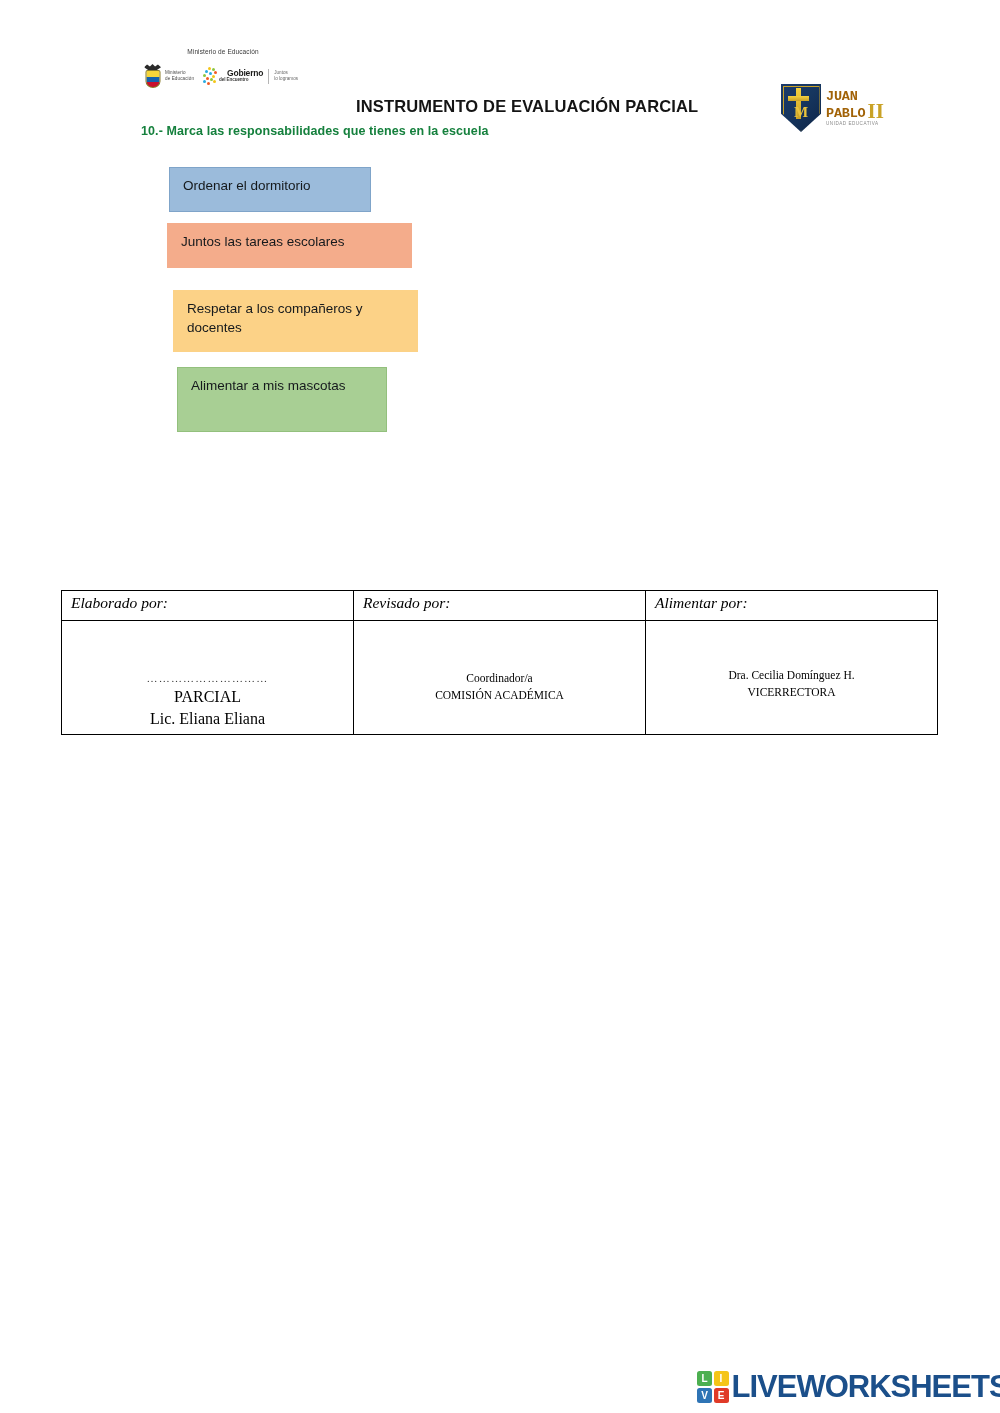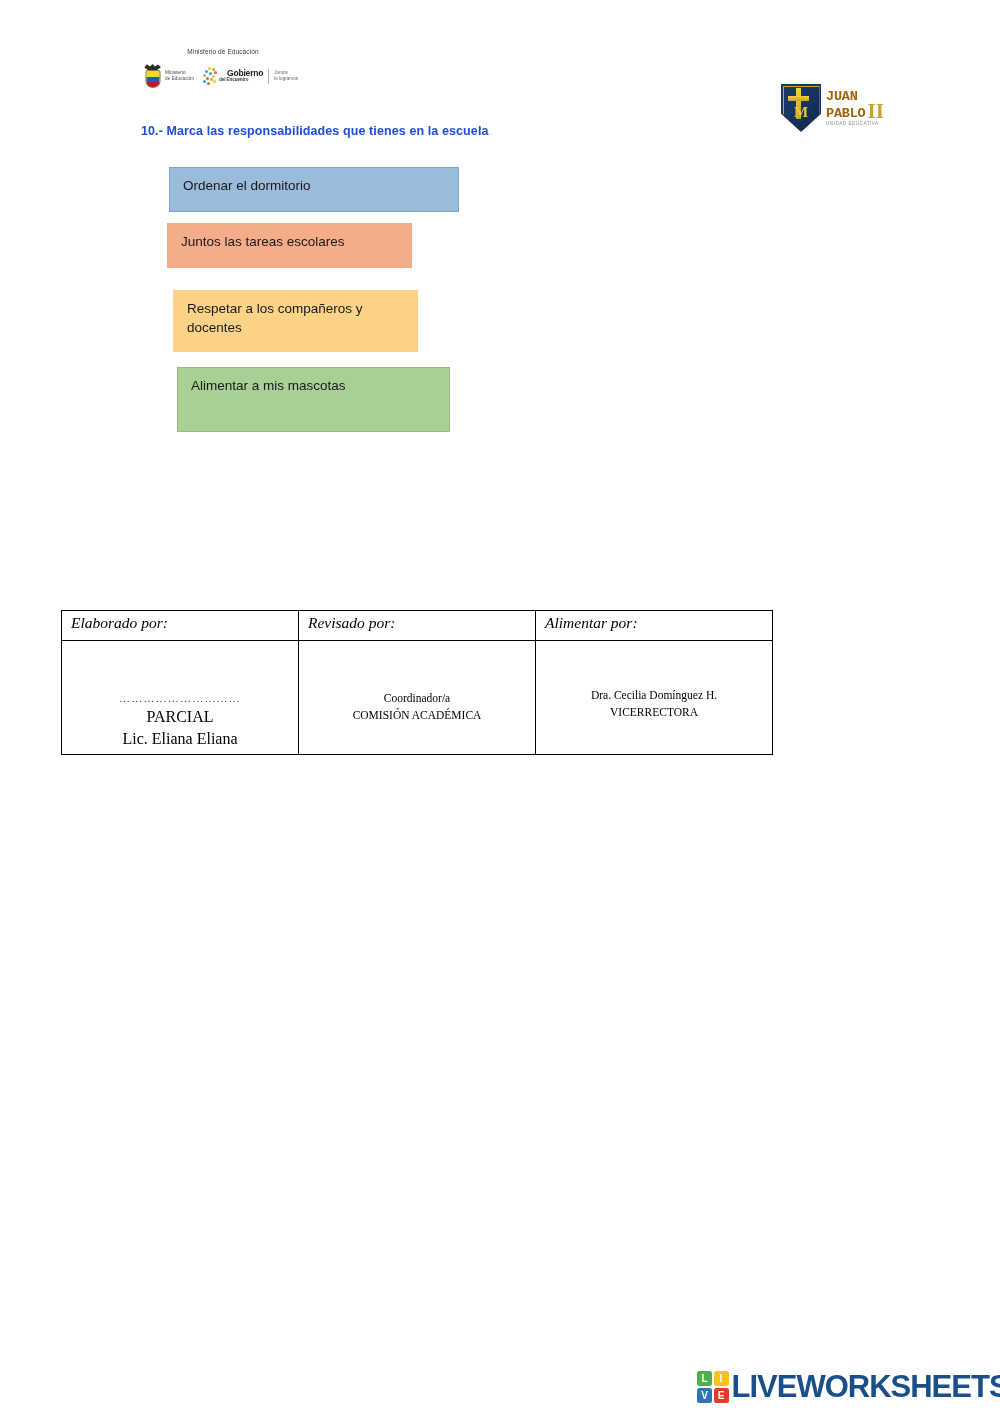--- a/index.html
+++ b/index.html
@@ -361,6 +361,7 @@
     </div>
   </div>
 
+  <div class="doc-title">INSTRUMENTO DE EVALUACIÓN PARCIAL</div>
 
   <div class="jp-logo">
     <div class="jp-shield">

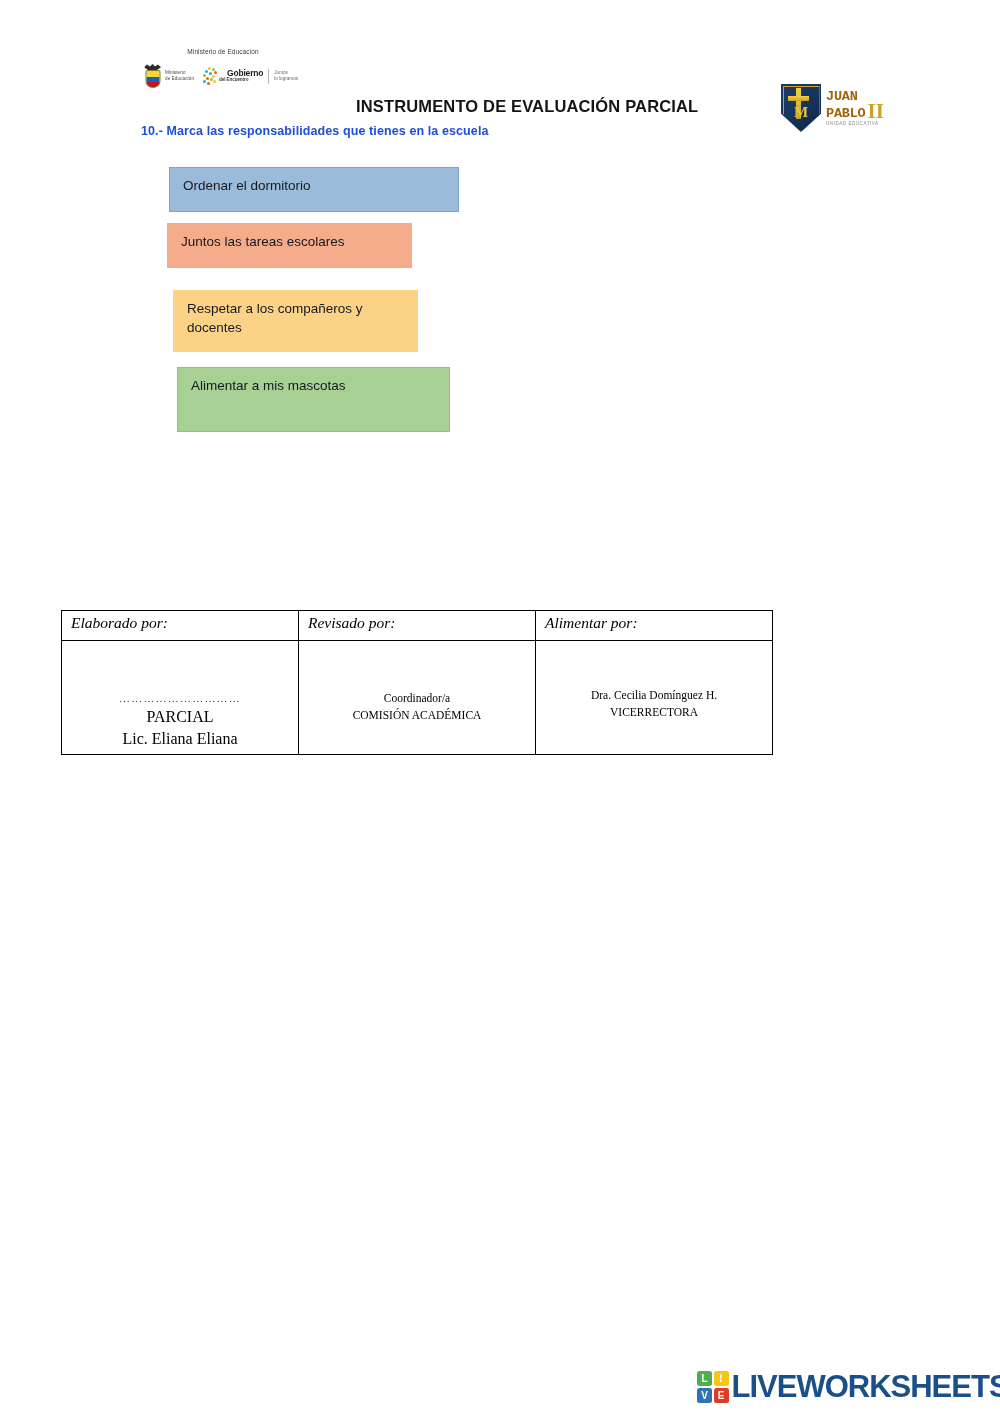--- a/index.html
+++ b/index.html
@@ -209,7 +209,7 @@
     top: 124px;
     font-size: 12.5px;
     font-weight: bold;
-    color: #1d4ed8;
+    color: #15803d;
     letter-spacing: .1px;
     font-family: "Liberation Sans", sans-serif;
     text-align: center;

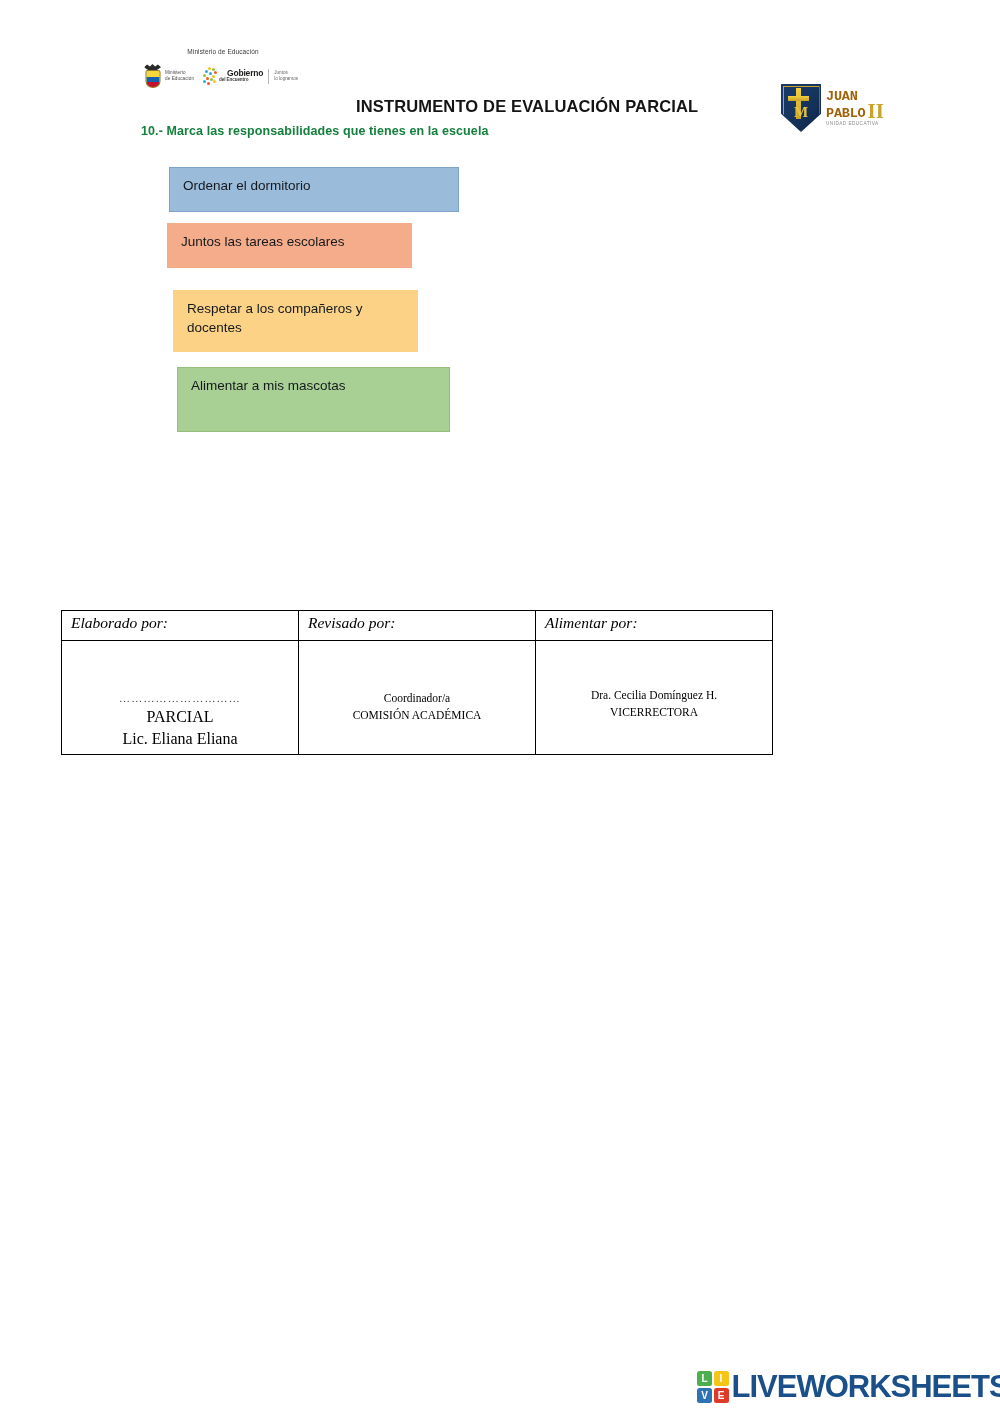--- a/index.html
+++ b/index.html
@@ -384,7 +384,7 @@
 <div class="question">10.- Marca las responsabilidades que tienes en la escuela</div>
 
 <div class="options">
-  <div class="opt" style="left: 169px; top: 167px; width: 290px; height: 45px; background: rgb(155, 187, 219); border: 1px solid rgb(127, 164, 201);">Ordenar el dormitorio</div>
+  <div class="opt" style="left: 169px; top: 167px; width: 202px; height: 45px; background: rgb(155, 187, 219); border: 1px solid rgb(127, 164, 201);">Ordenar el dormitorio</div>
   <div class="opt" style="left: 167px; top: 223px; width: 245px; height: 45px; background: rgb(244, 172, 139); border: 1px solid rgb(244, 172, 139);">Juntos las tareas escolares</div>
   <div class="opt" style="left: 173px; top: 290px; width: 245px; height: 62px; background: rgb(252, 210, 135); border: 1px solid rgb(252, 210, 135);">Respetar a los compañeros y docentes</div>
   <div class="opt" style="left: 177px; top: 367px; width: 273px; height: 65px; background: rgb(168, 207, 148); border: 1px solid rgb(147, 192, 125);">Alimentar a mis mascotas</div>

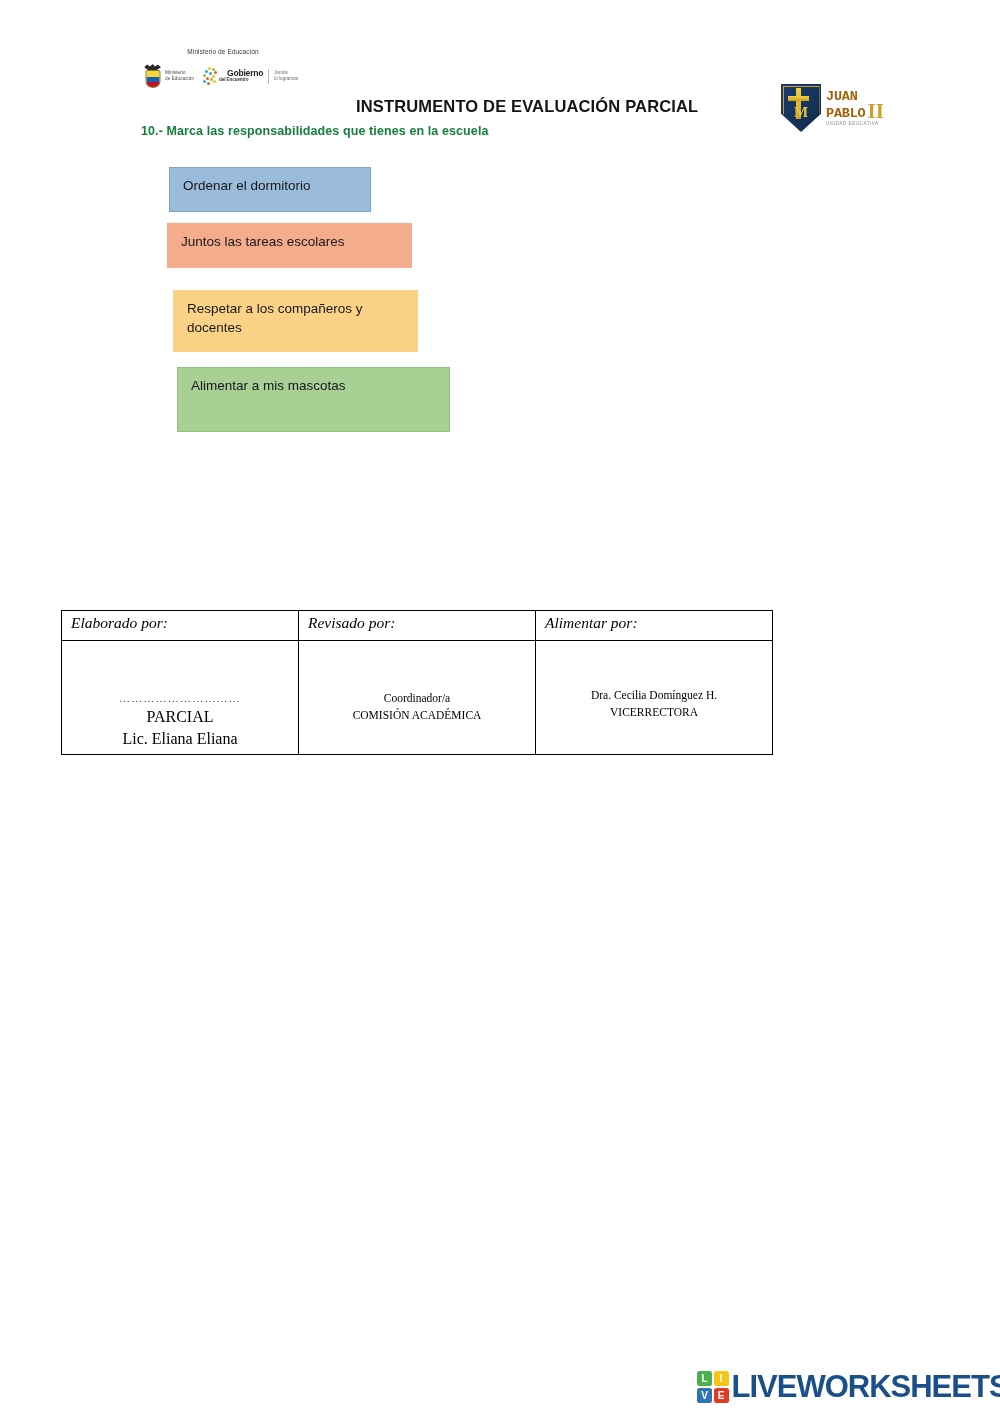--- a/index.html
+++ b/index.html
@@ -387,7 +387,7 @@
   <div class="opt" style="left: 169px; top: 167px; width: 202px; height: 45px; background: rgb(155, 187, 219); border: 1px solid rgb(127, 164, 201);">Ordenar el dormitorio</div>
   <div class="opt" style="left: 167px; top: 223px; width: 245px; height: 45px; background: rgb(244, 172, 139); border: 1px solid rgb(244, 172, 139);">Juntos las tareas escolares</div>
   <div class="opt" style="left: 173px; top: 290px; width: 245px; height: 62px; background: rgb(252, 210, 135); border: 1px solid rgb(252, 210, 135);">Respetar a los compañeros y docentes</div>
-  <div class="opt" style="left: 177px; top: 367px; width: 273px; height: 65px; background: rgb(168, 207, 148); border: 1px solid rgb(147, 192, 125);">Alimentar a mis mascotas</div>
+  <div class="opt" style="left: 177px; top: 367px; width: 210px; height: 65px; background: rgb(168, 207, 148); border: 1px solid rgb(147, 192, 125);">Alimentar a mis mascotas</div>
 </div>
 
 <table class="sig-table">

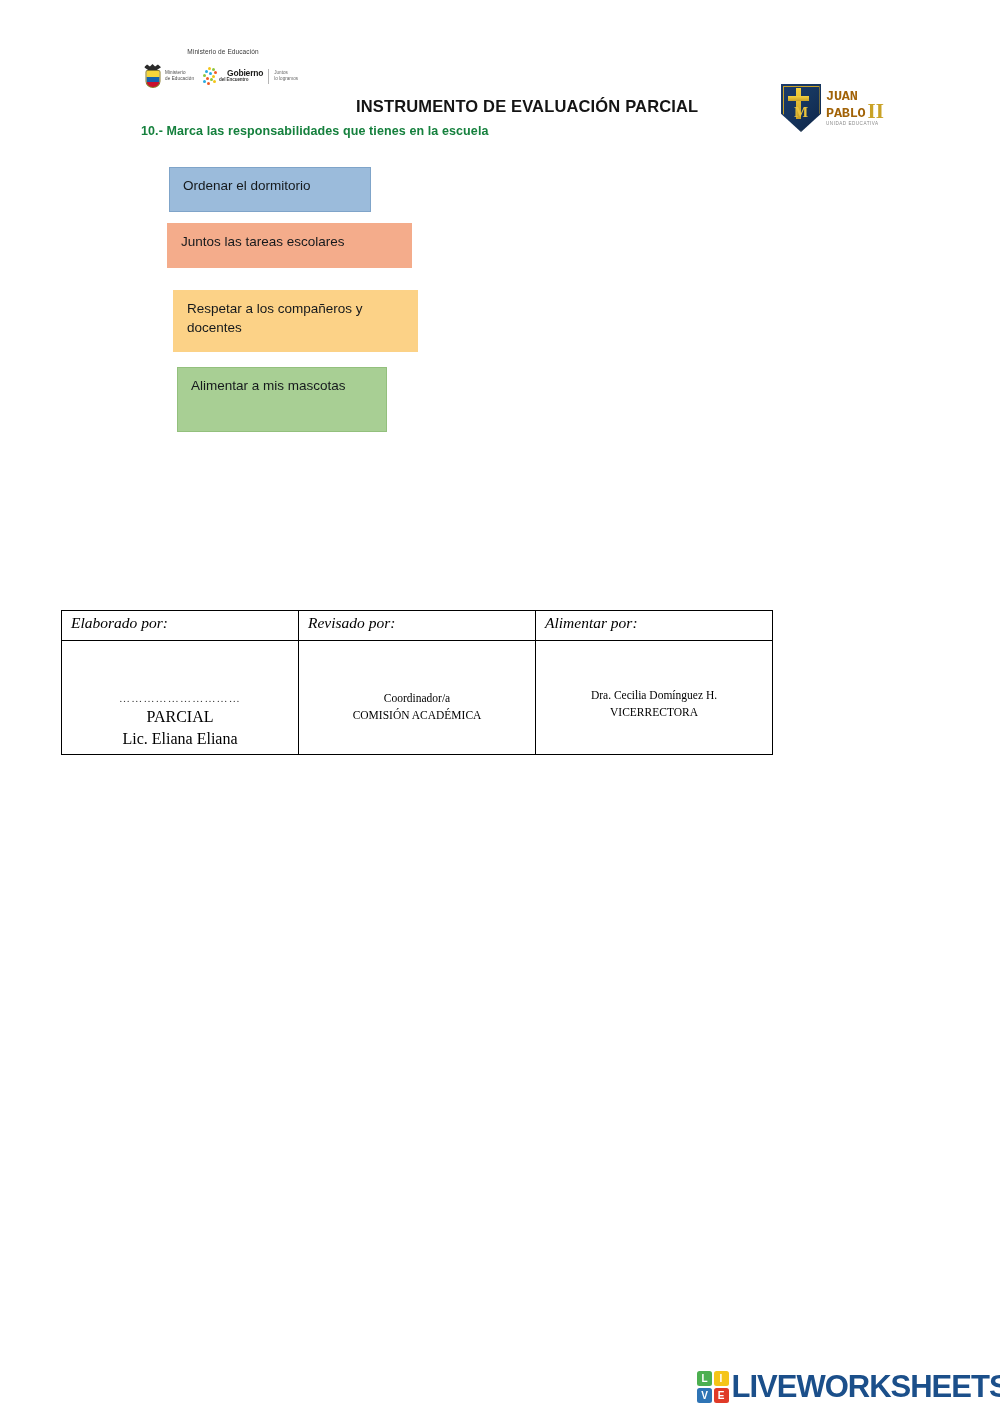--- a/index.html
+++ b/index.html
@@ -231,8 +231,8 @@
   .sig-table {
     position: absolute;
     left: 61px;
-    top: 610px;
-    width: 712px;
+    top: 590px;
+    width: 877px;
     border-collapse: collapse;
     table-layout: fixed;
     border-radius: 17px;

